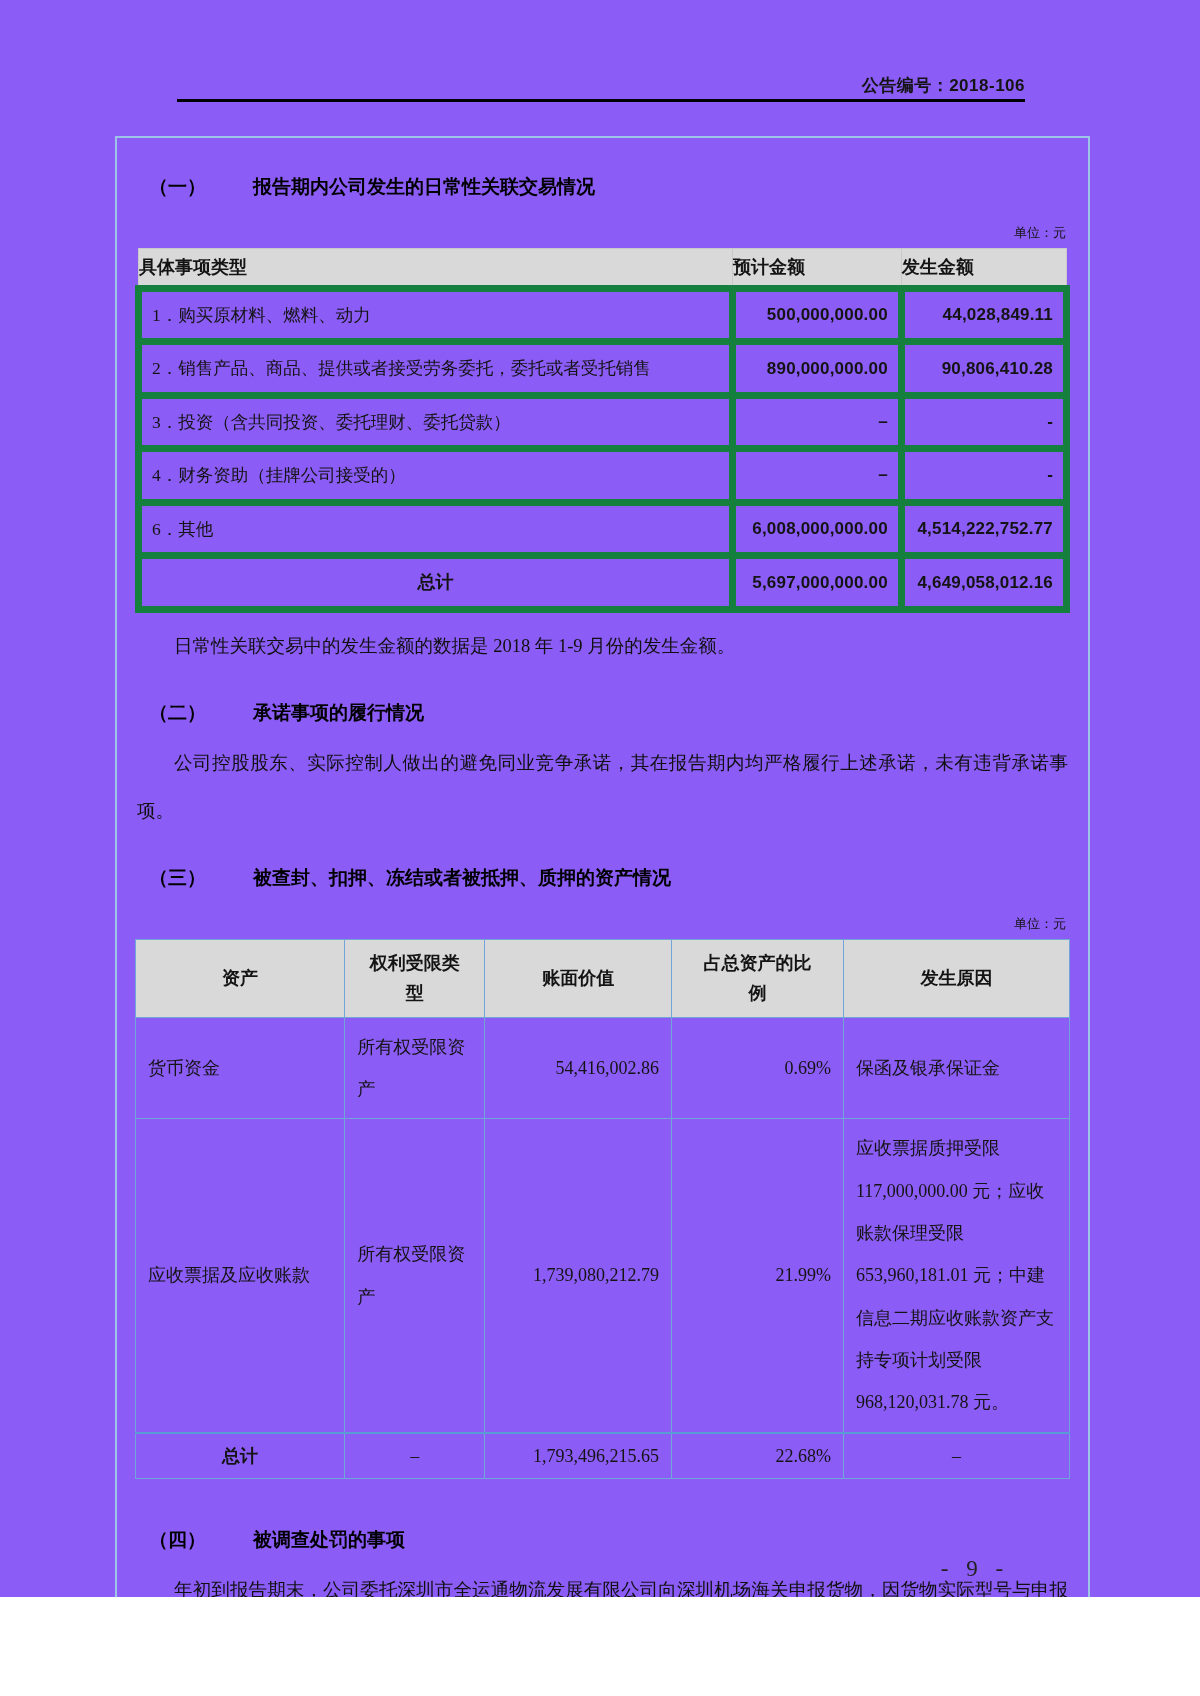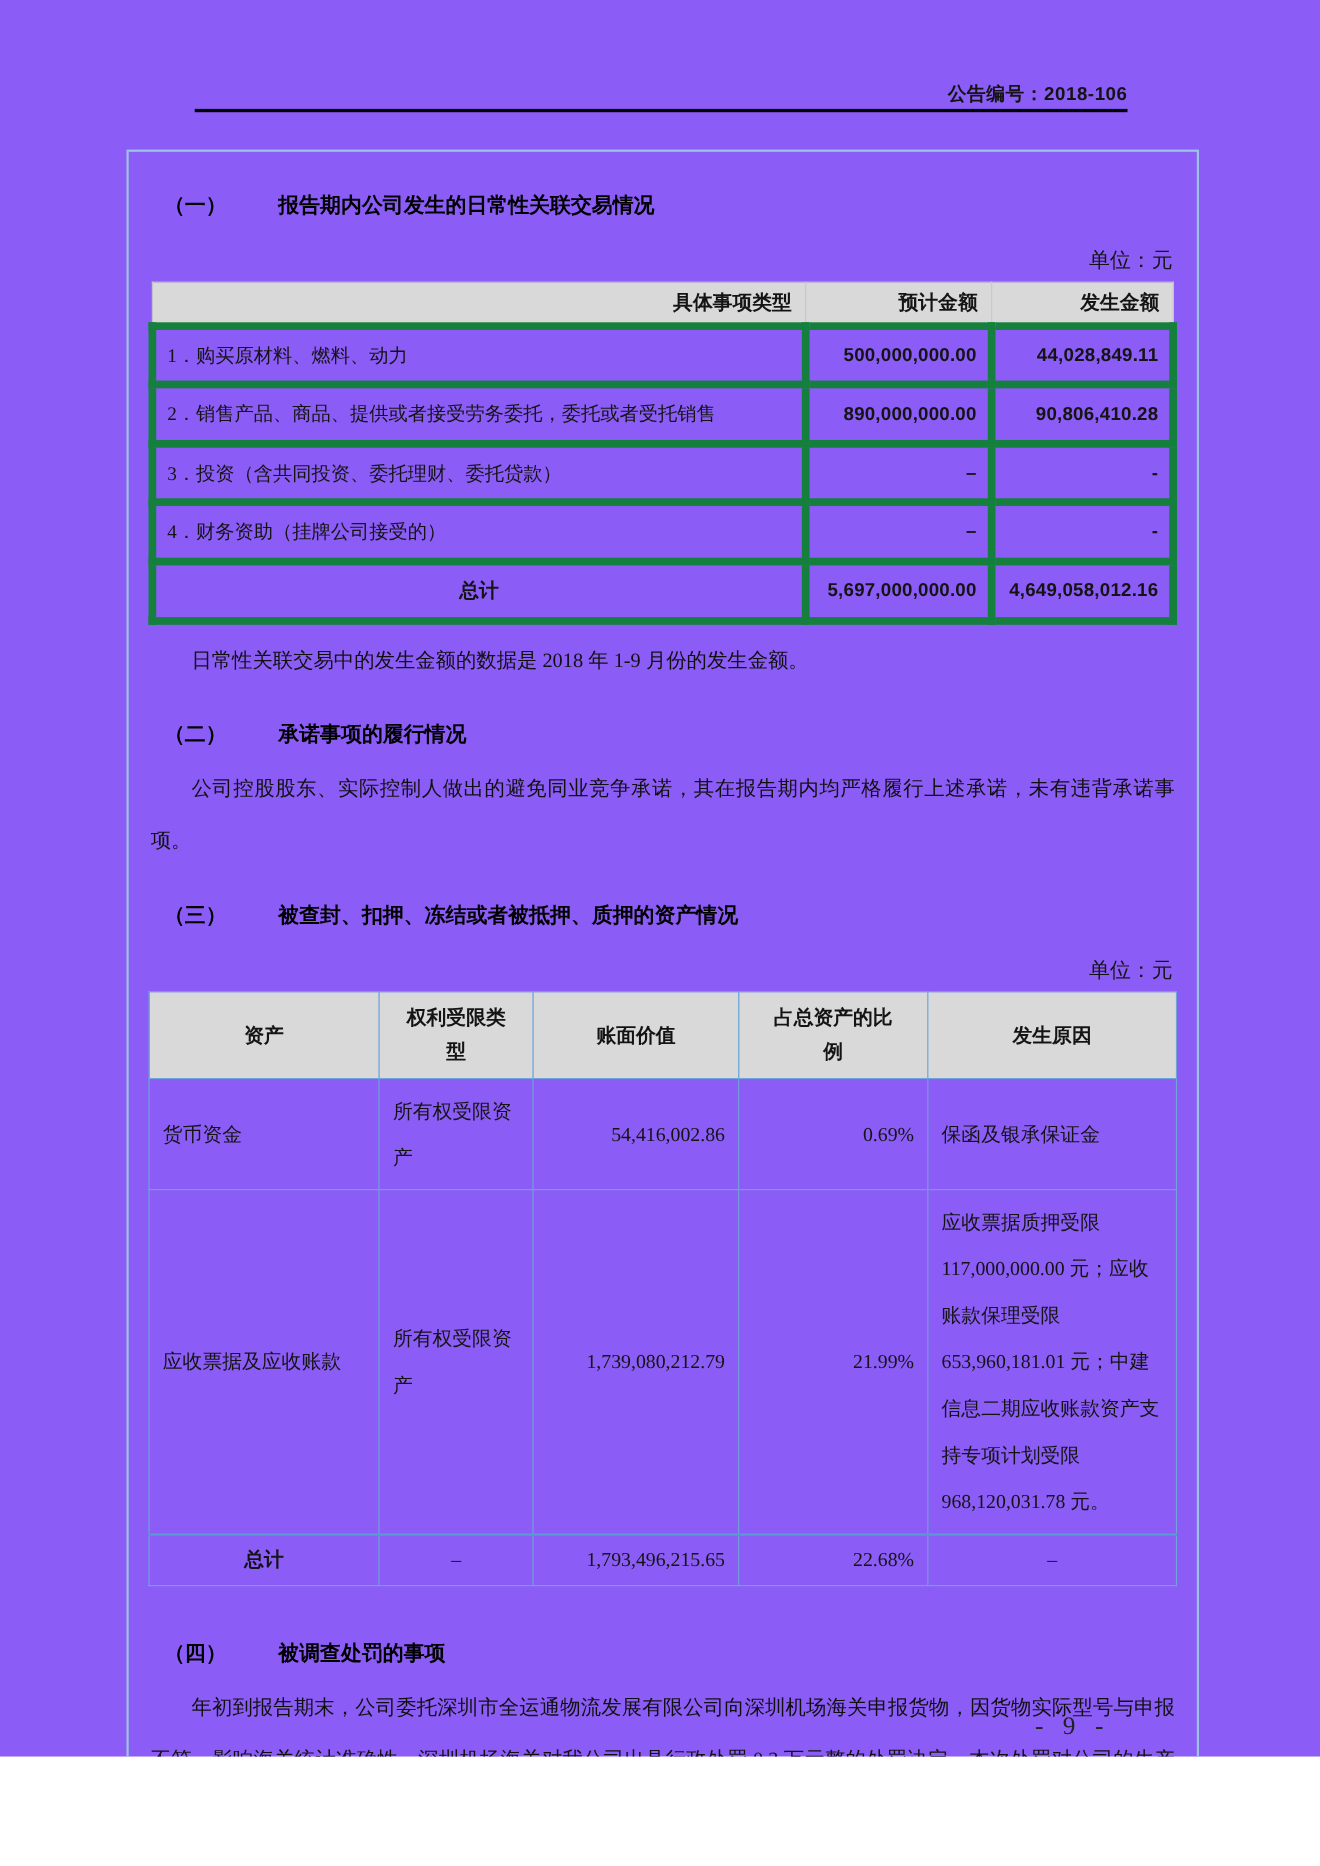--- a/index.html
+++ b/index.html
@@ -24,7 +24,7 @@
     margin:30px 0 0 14px; color:#000;
   }
   .sec-head .sec-num { width:104px; flex:0 0 auto; }
-  .unit { text-align:right; font-size:19px; margin:24px 4px 6px 0; }
+  .unit { text-align:right; font-size:13px; margin:24px 4px 6px 0; }
   table { border-collapse:collapse; width:100%; table-layout:fixed; }
   
   .t1 { font-size:17px; }

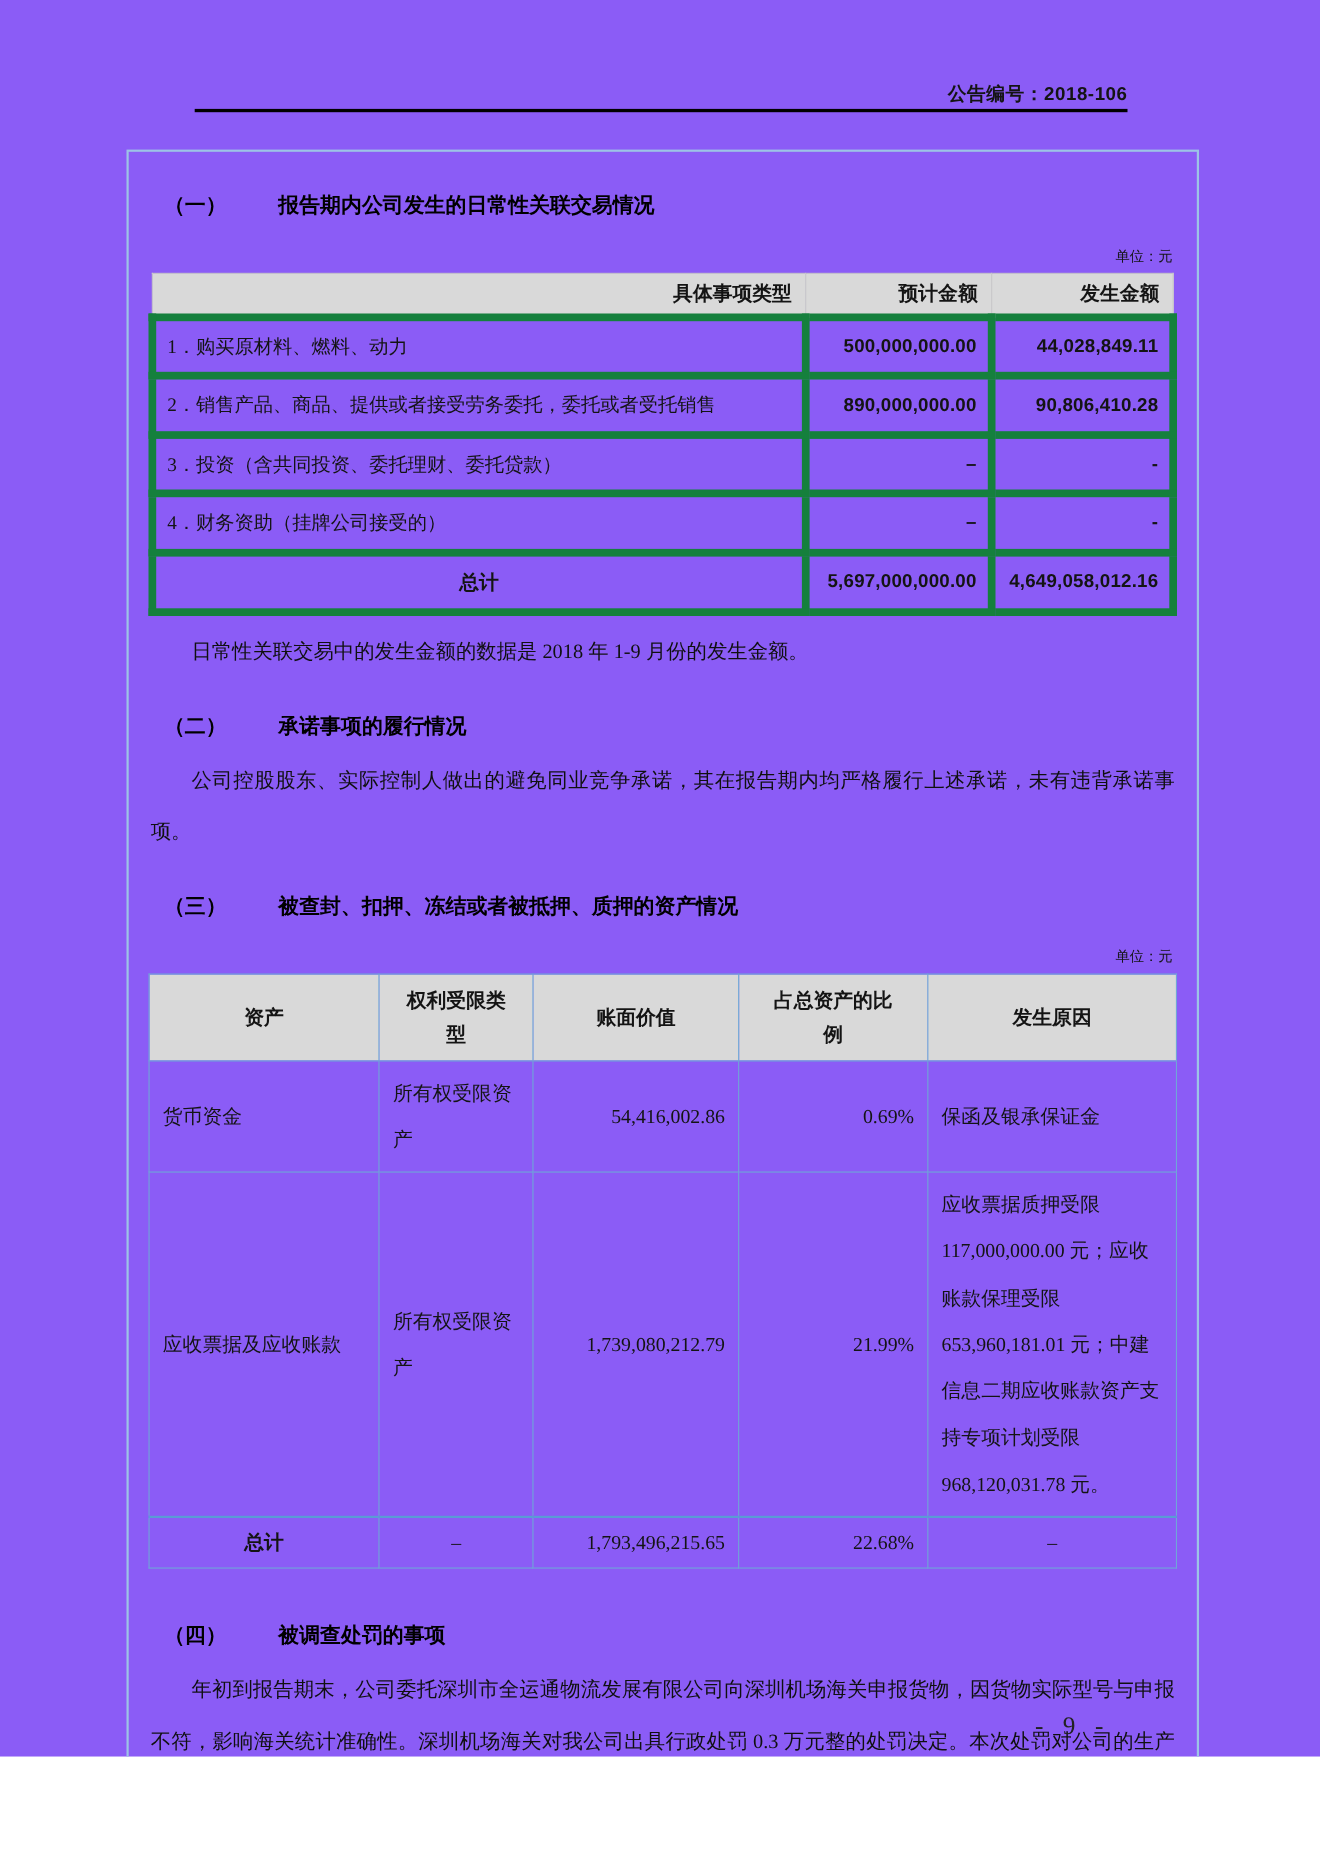--- a/index.html
+++ b/index.html
@@ -30,7 +30,7 @@
   .t1 { font-size:17px; }
   .t1 th {
     background:#D9D9D9; font-family:"Liberation Sans", sans-serif; font-weight:700;
-    font-size:18px; padding:6px 12px; border:1px solid #c9c9c9; text-align:right;
+    font-size:18px; padding:6px 0; border:1px solid #c9c9c9; text-align:left;
   }
   .t1 td { border:7px solid #15803d; padding:7px 10px; vertical-align:middle; }
   .t1 td.label { text-align:left; padding-left:10px; line-height:1.85; font-size:17.5px; }

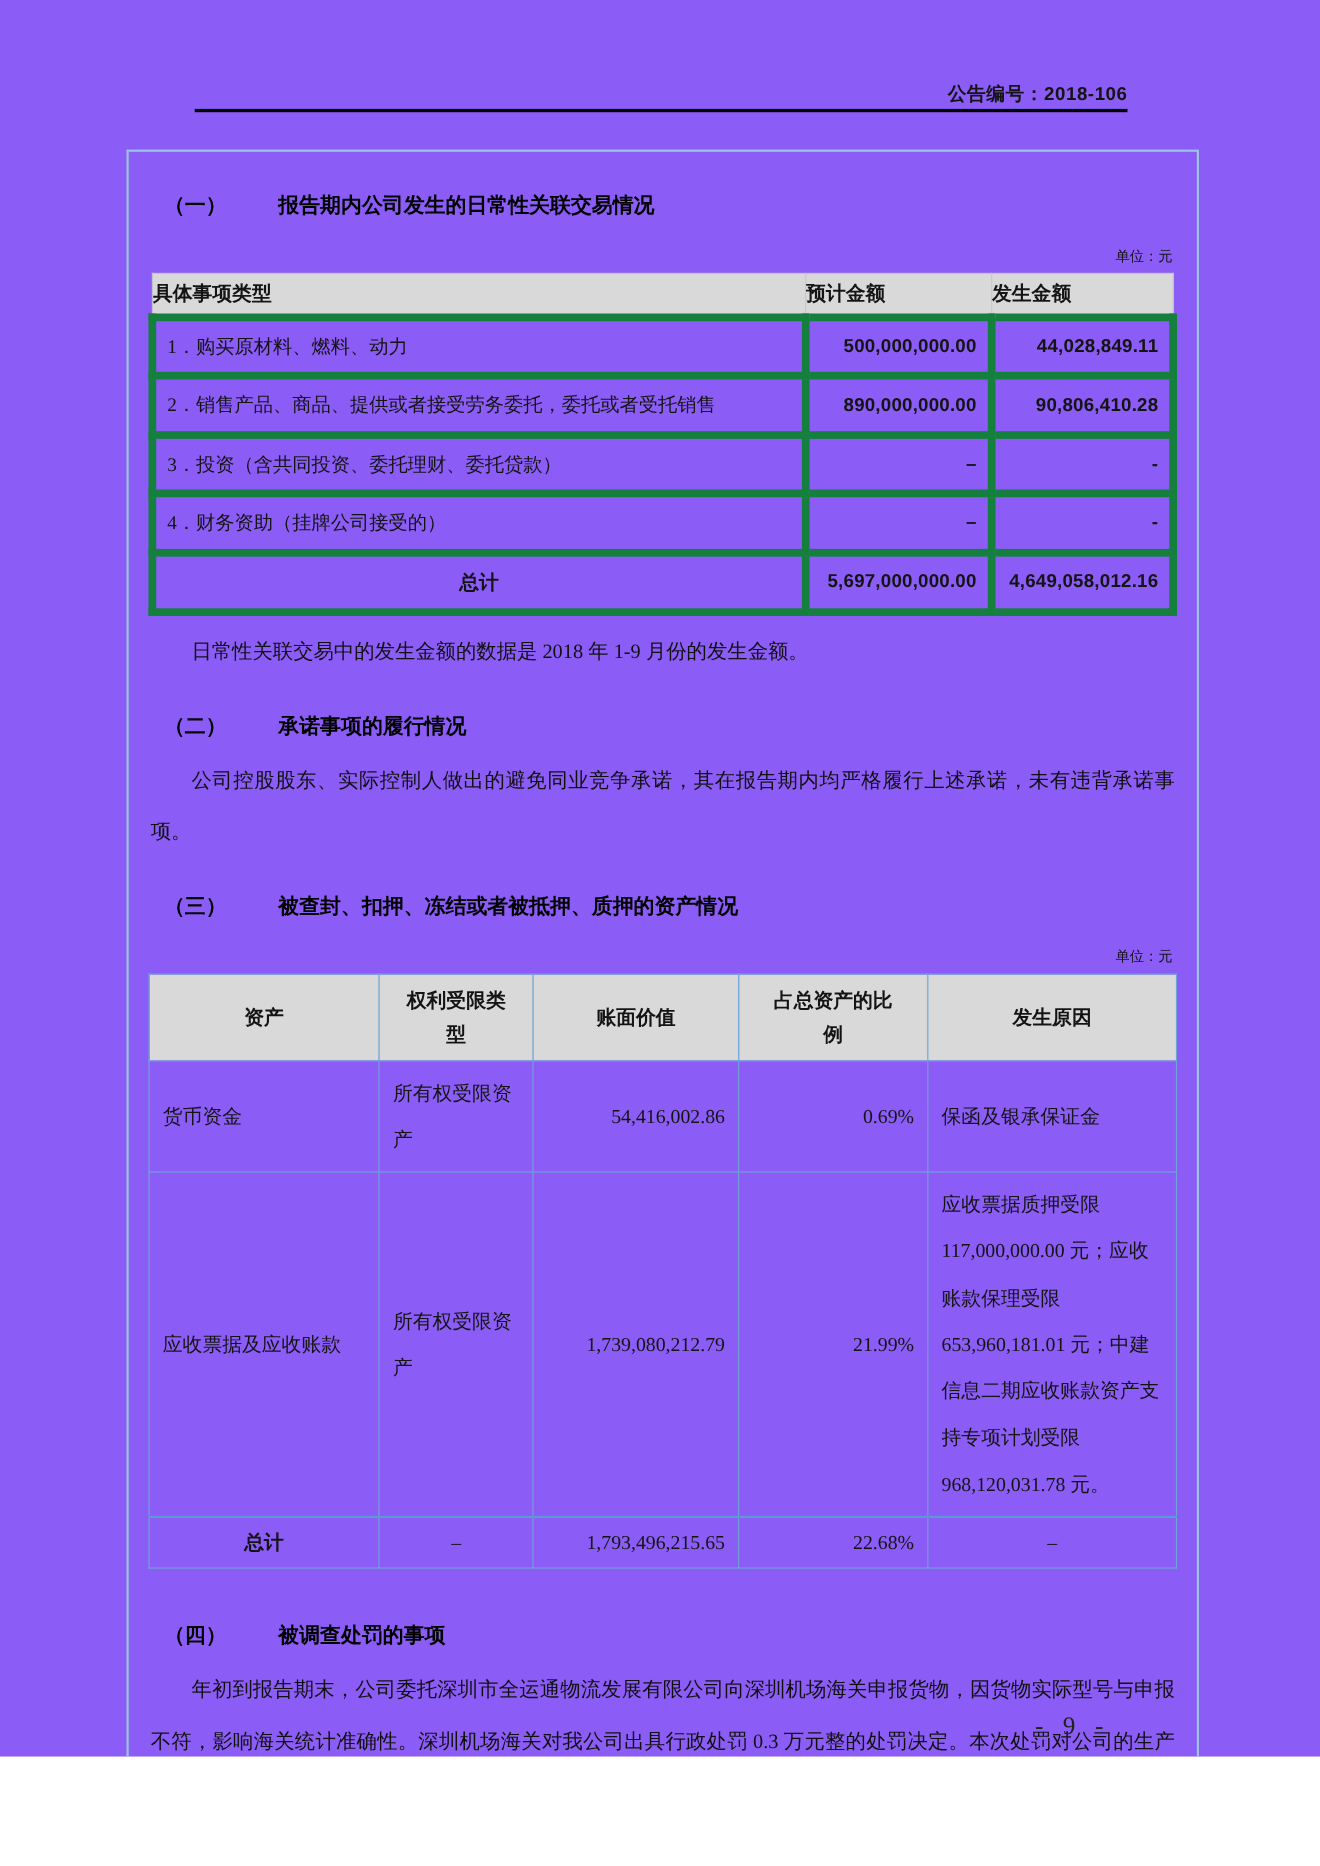--- a/index.html
+++ b/index.html
@@ -112,6 +112,11 @@
           <td class="num">–</td>
           <td class="num">-</td>
         </tr>
+        <tr>
+          <td class="label">6．其他</td>
+          <td class="num">6,008,000,000.00</td>
+          <td class="num">4,514,222,752.77</td>
+        </tr>
         <tr class="total-row">
           <td class="label">总计</td>
           <td class="num">5,697,000,000.00</td>

